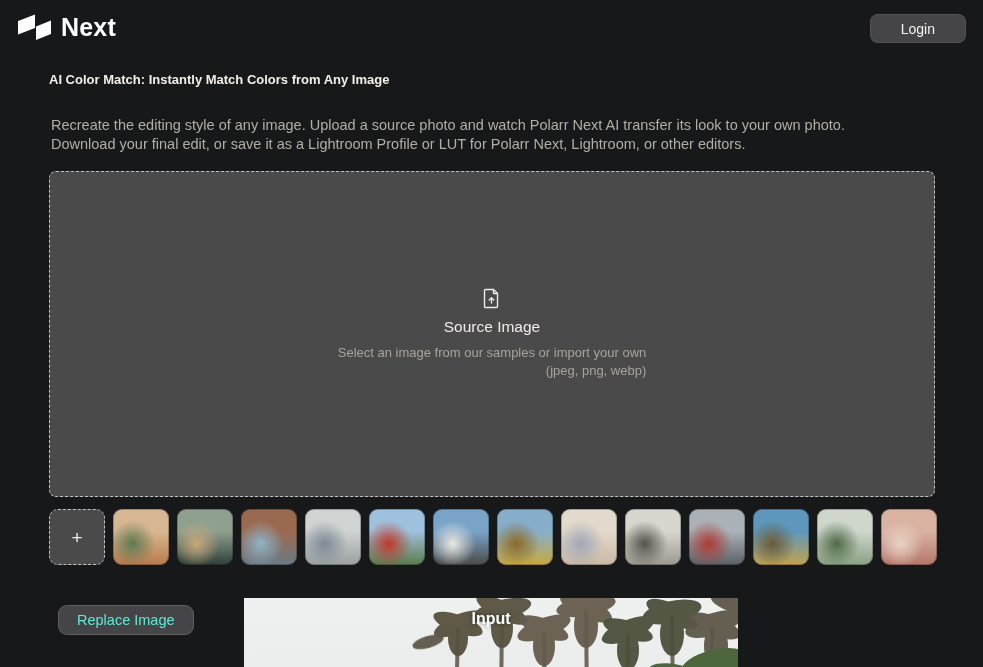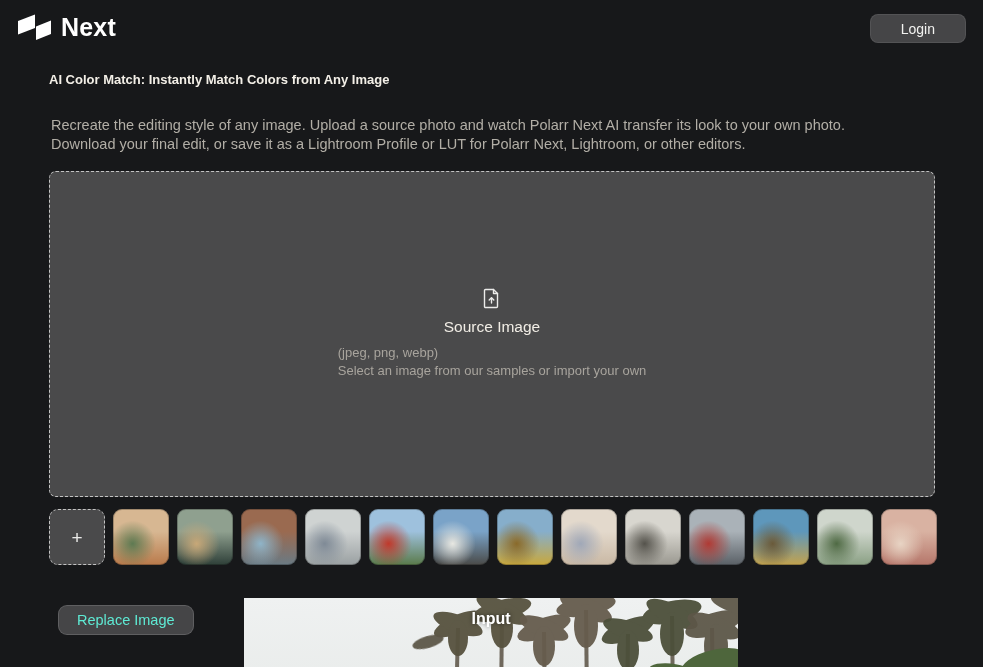--- a/index.html
+++ b/index.html
@@ -41,7 +41,7 @@
     border-radius:7px;cursor:pointer;
     display:flex;align-items:center;justify-content:center;
   }
-  .dz-inner{display:flex;flex-direction:column;align-items:center;text-align:left;}
+  .dz-inner{display:flex;flex-direction:column;align-items:center;text-align:right;}
   .dz-icon{margin-bottom:5px;}
   .dz-title{font-size:15.5px;font-weight:500;color:#f1ede5;margin-bottom:8px;}
   .dz-sub{font-size:13px;line-height:18px;color:var(--text_muted,#a8a49d);}

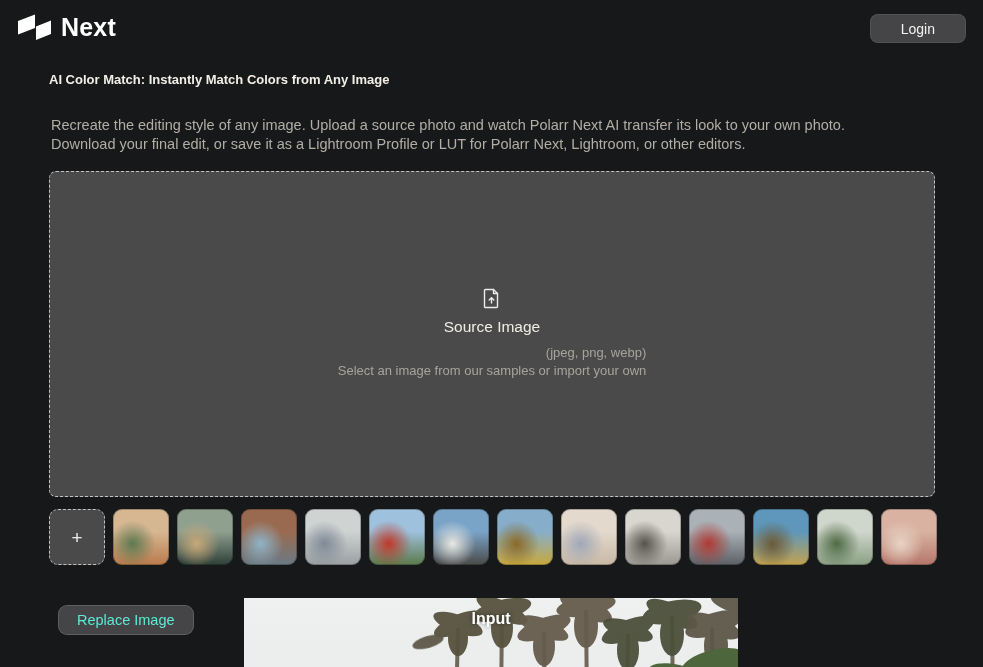--- a/index.html
+++ b/index.html
@@ -108,8 +108,8 @@
       </span>
       <div class="dz-title">Source Image</div>
       <div class="dz-sub">
+        <div>Select an image from our samples or import your own</div>
         <div>(jpeg, png, webp)</div>
-        <div>Select an image from our samples or import your own</div>
       </div>
     </div>
   </div>

